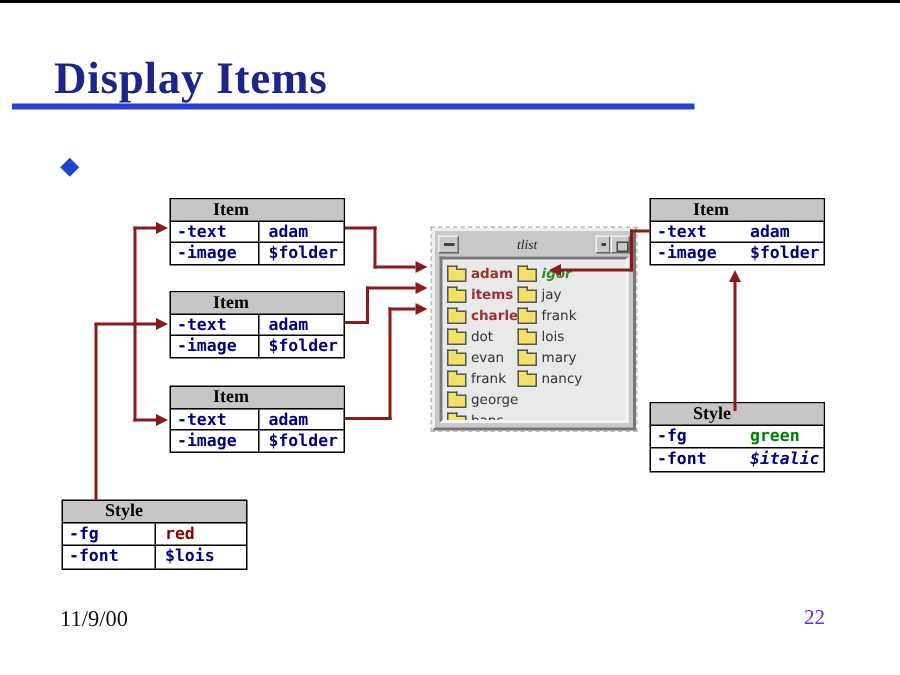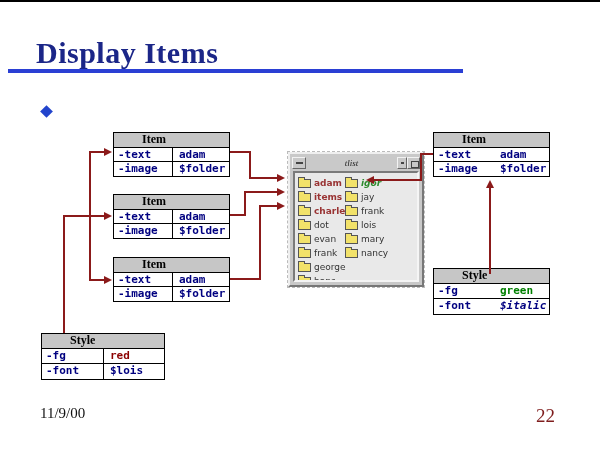--- a/index.html
+++ b/index.html
@@ -112,7 +112,7 @@
   
   .footer-date{position:absolute;left:40px;top:403px;font-size:15px;color:#111;}
   .footer-center{position:absolute;left:0;top:403px;width:600px;text-align:center;font-size:13px;color:#111;}
-  .footer-page{position:absolute;left:536px;top:403px;font-size:19px;color:#7f1d1d;}
+  .footer-page{position:absolute;left:536px;top:403px;font-size:14px;color:#6d28d9;}
 </style>
 </head>
 <body>

